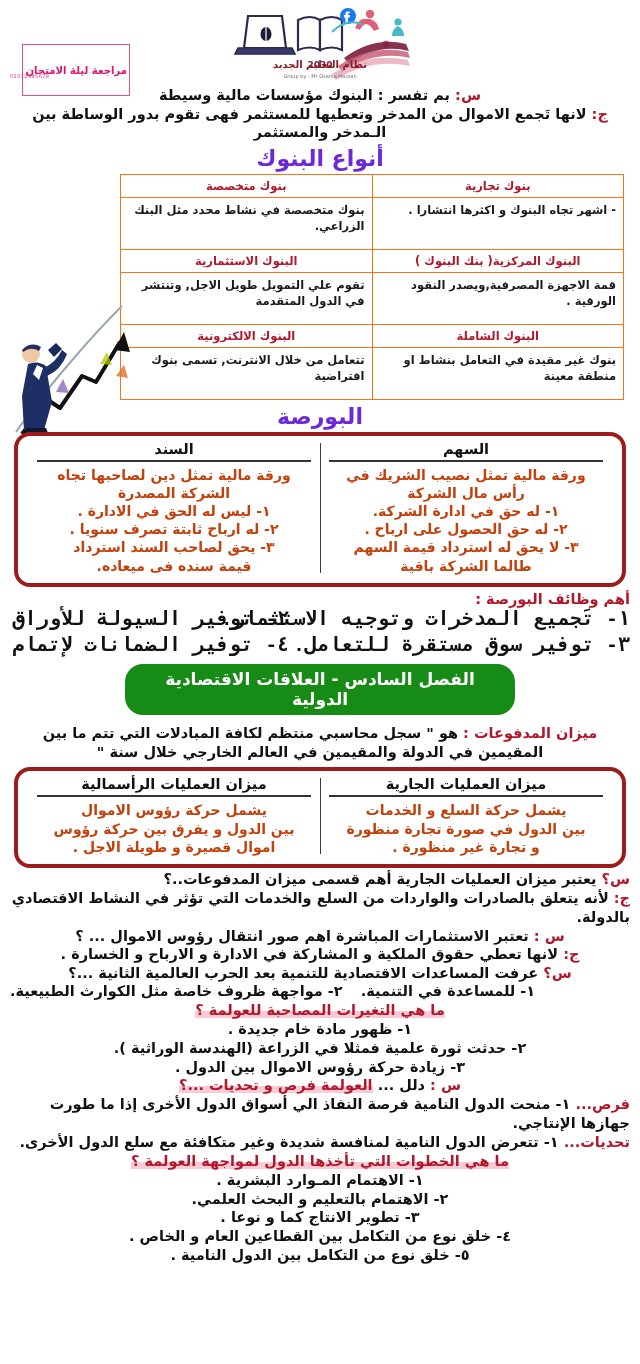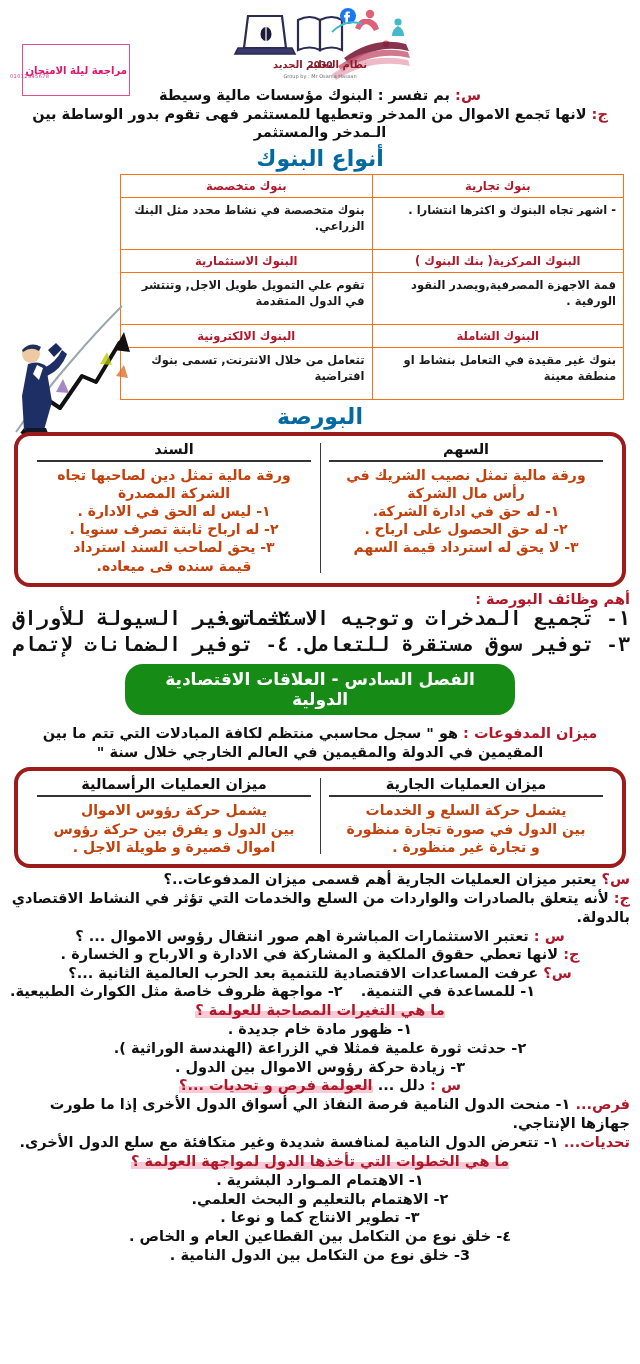--- a/index.html
+++ b/index.html
@@ -102,7 +102,7 @@
     text-align: center;
     font-size: 22px;
     font-weight: bold;
-    color: #0369a1;
+    color: #6d28d9;
     margin: 4px 0 3px;
     letter-spacing: -.5px;
   }

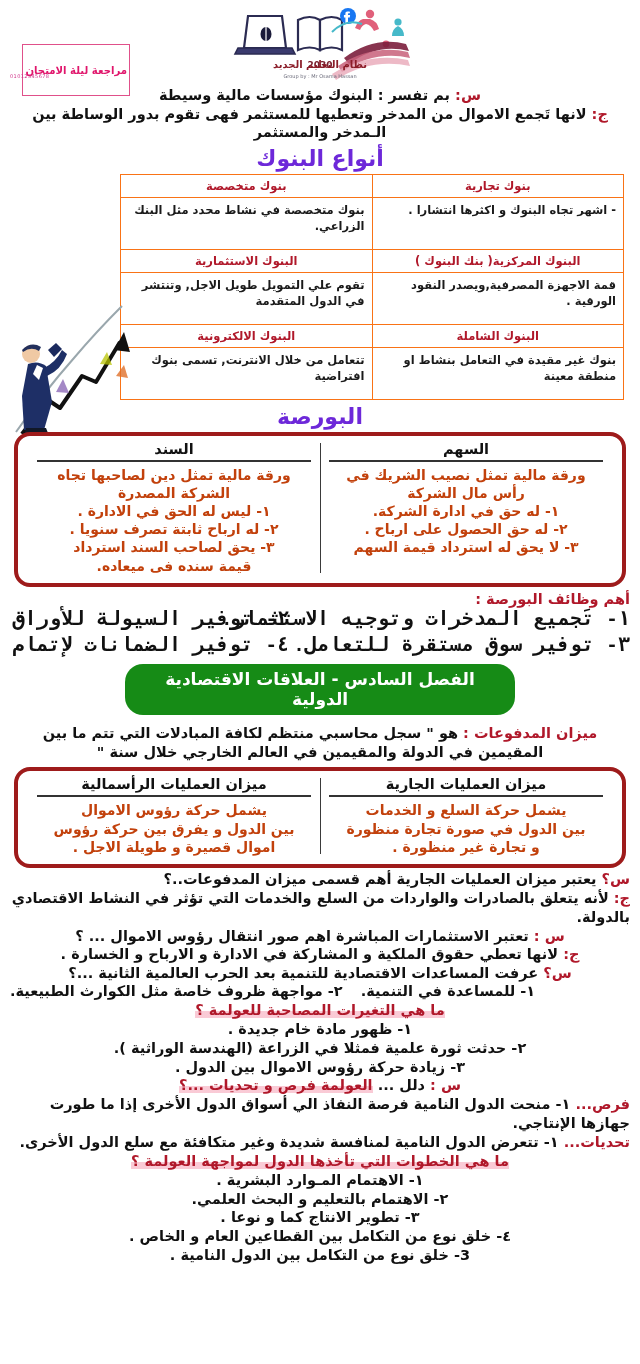--- a/index.html
+++ b/index.html
@@ -370,6 +370,7 @@
         <span class="ln">١- له حق في ادارة الشركة.</span>
         <span class="ln">٢- له حق الحصول على ارباح .</span>
         <span class="ln">٣- لا يحق له استرداد قيمة السهم</span>
+        <span class="ln">طالما الشركة باقية</span>
       </div>
     </div>
     <div class="col">

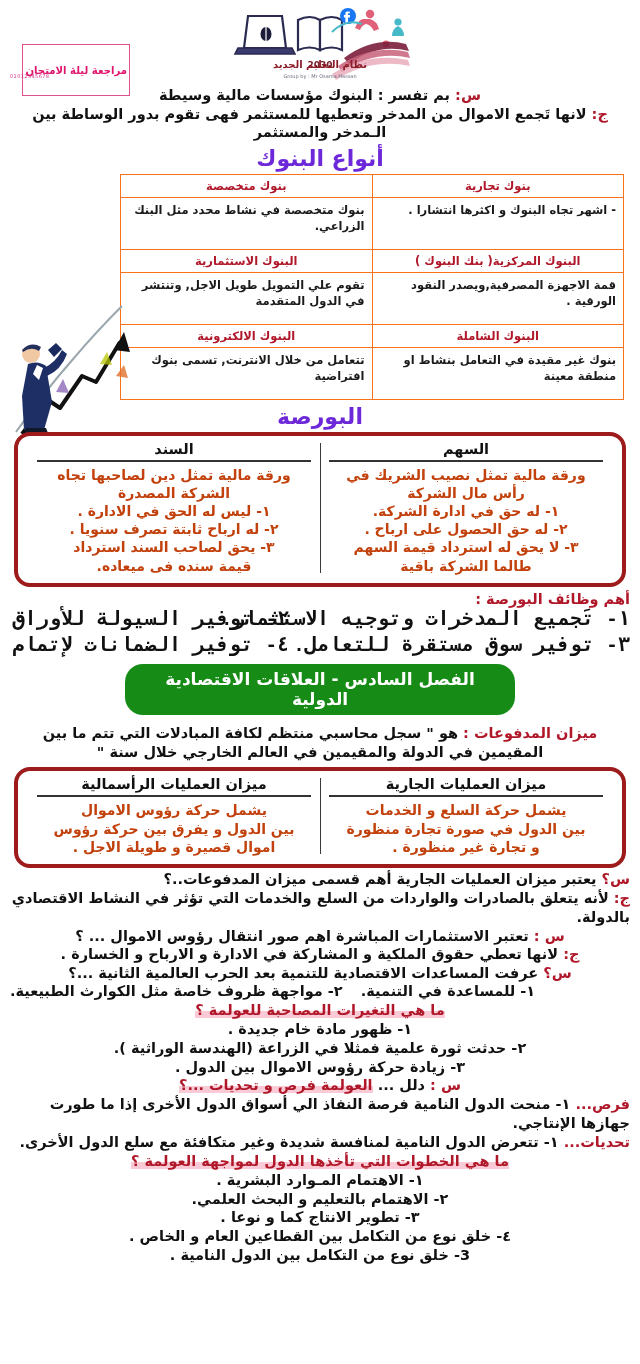--- a/index.html
+++ b/index.html
@@ -501,7 +501,7 @@
     <span>٤- خلق نوع من التكامل بين القطاعين العام و الخاص .</span>
   </div>
   <div class="qa-row c">
-    <span>3- خلق نوع من التكامل بين الدول النامية .</span>
+    <span>٥- خلق نوع من التكامل بين الدول النامية .</span>
   </div>
 </div>
 

